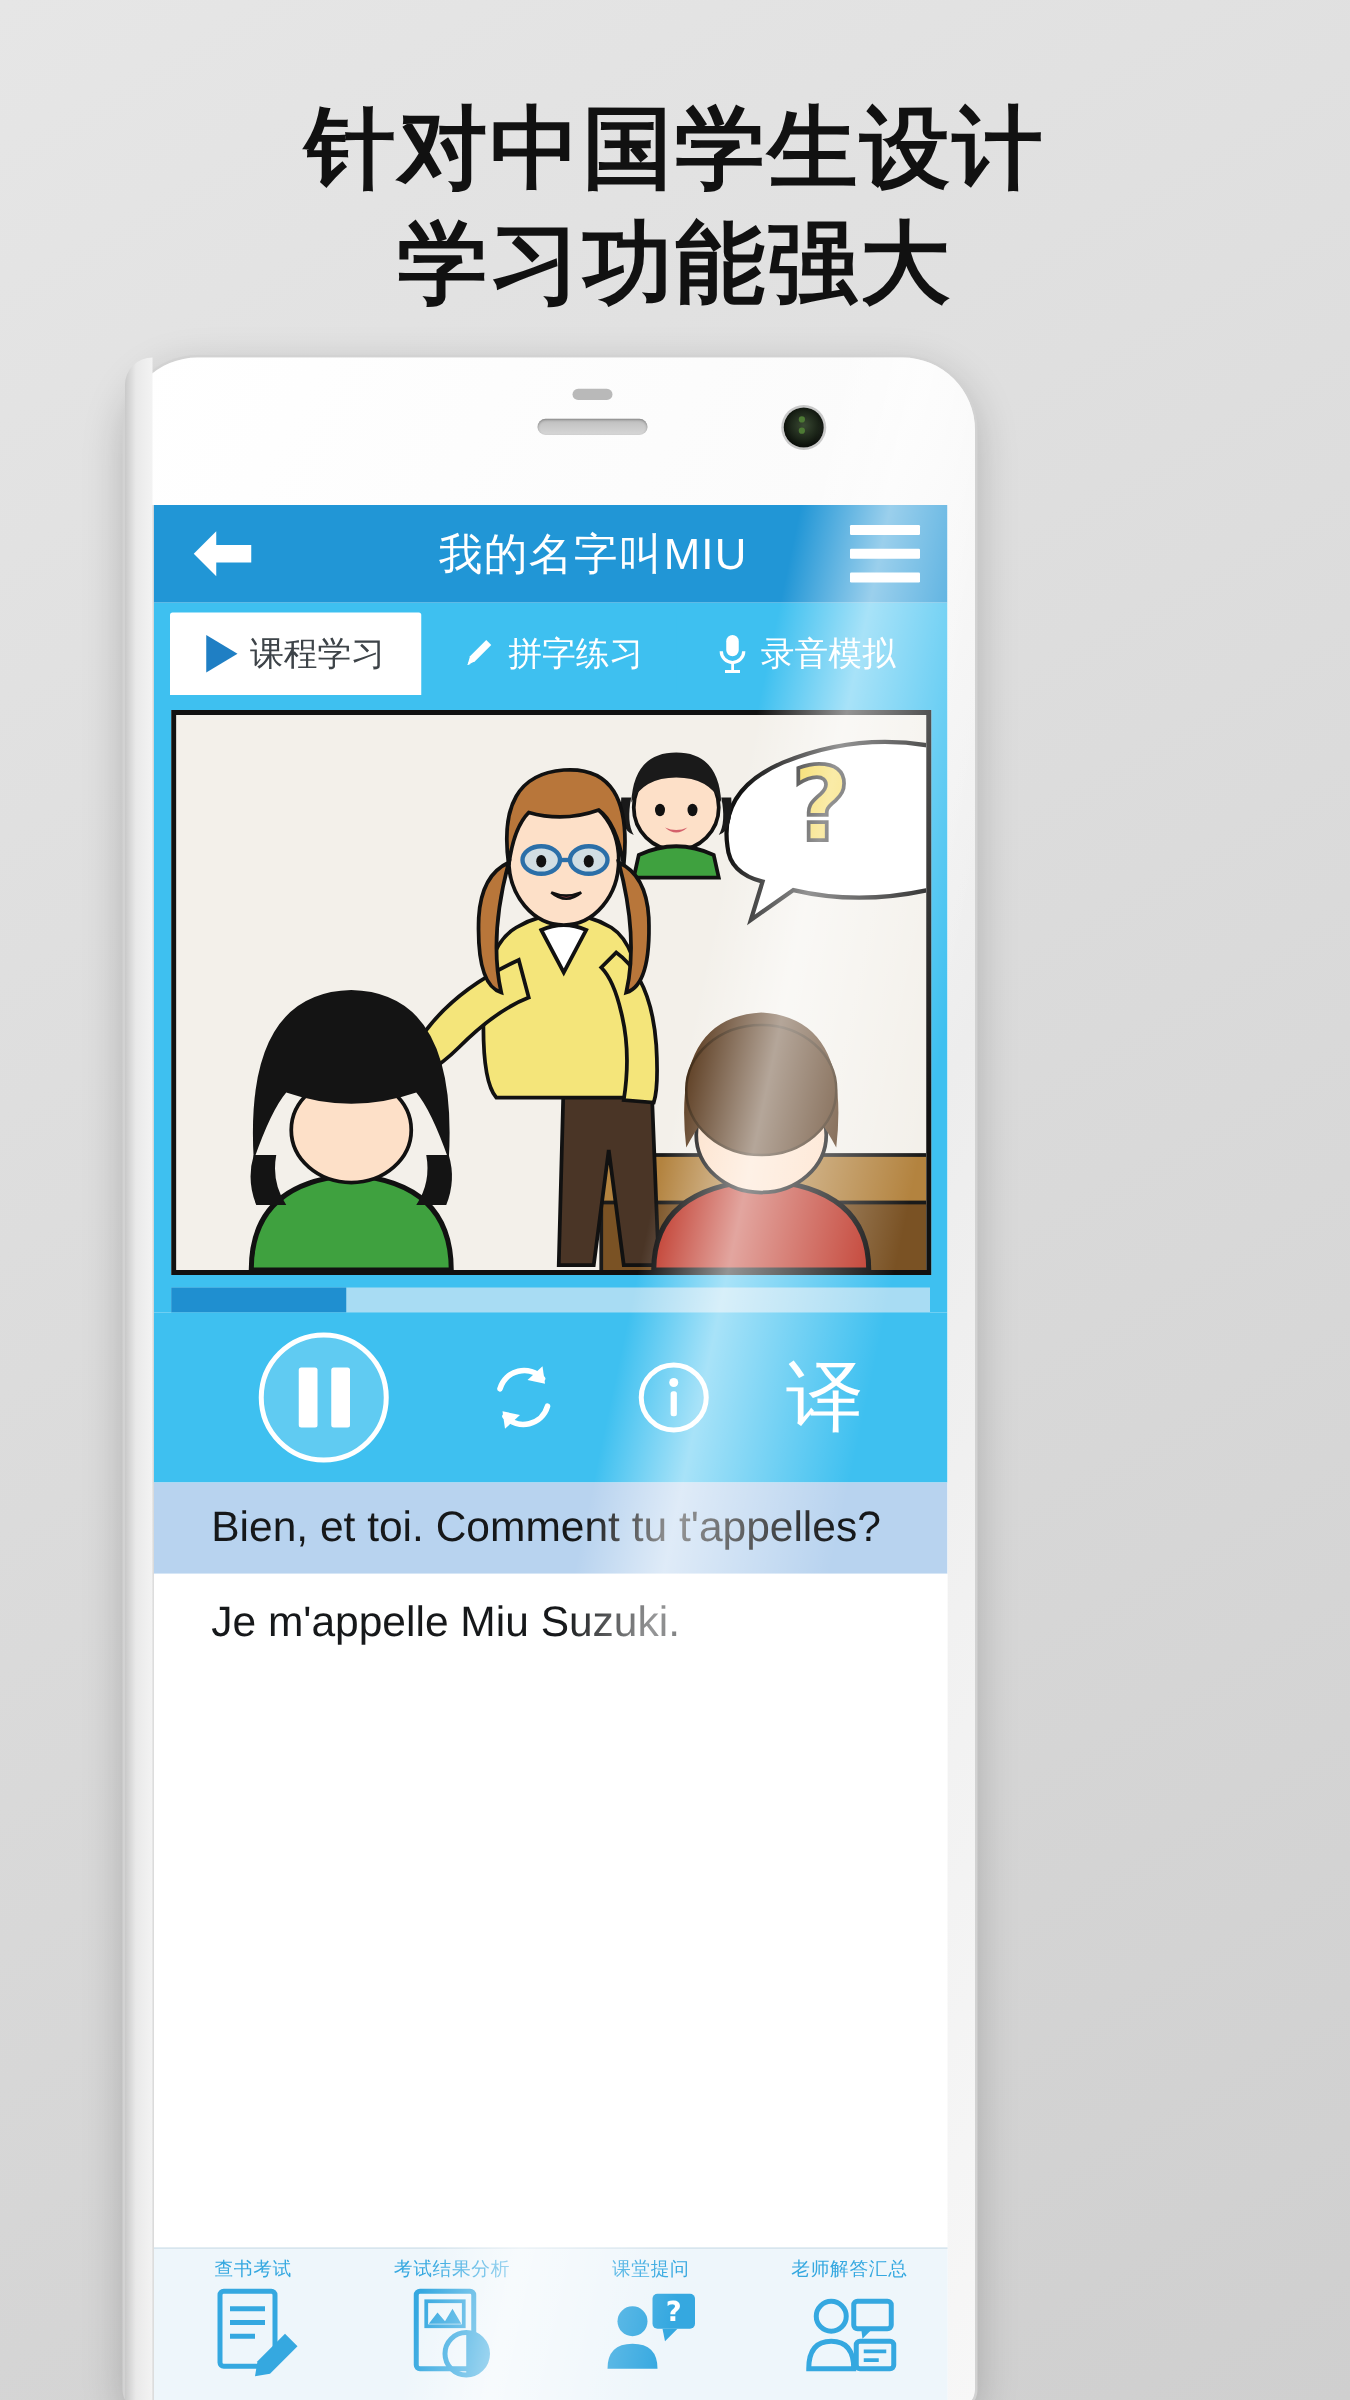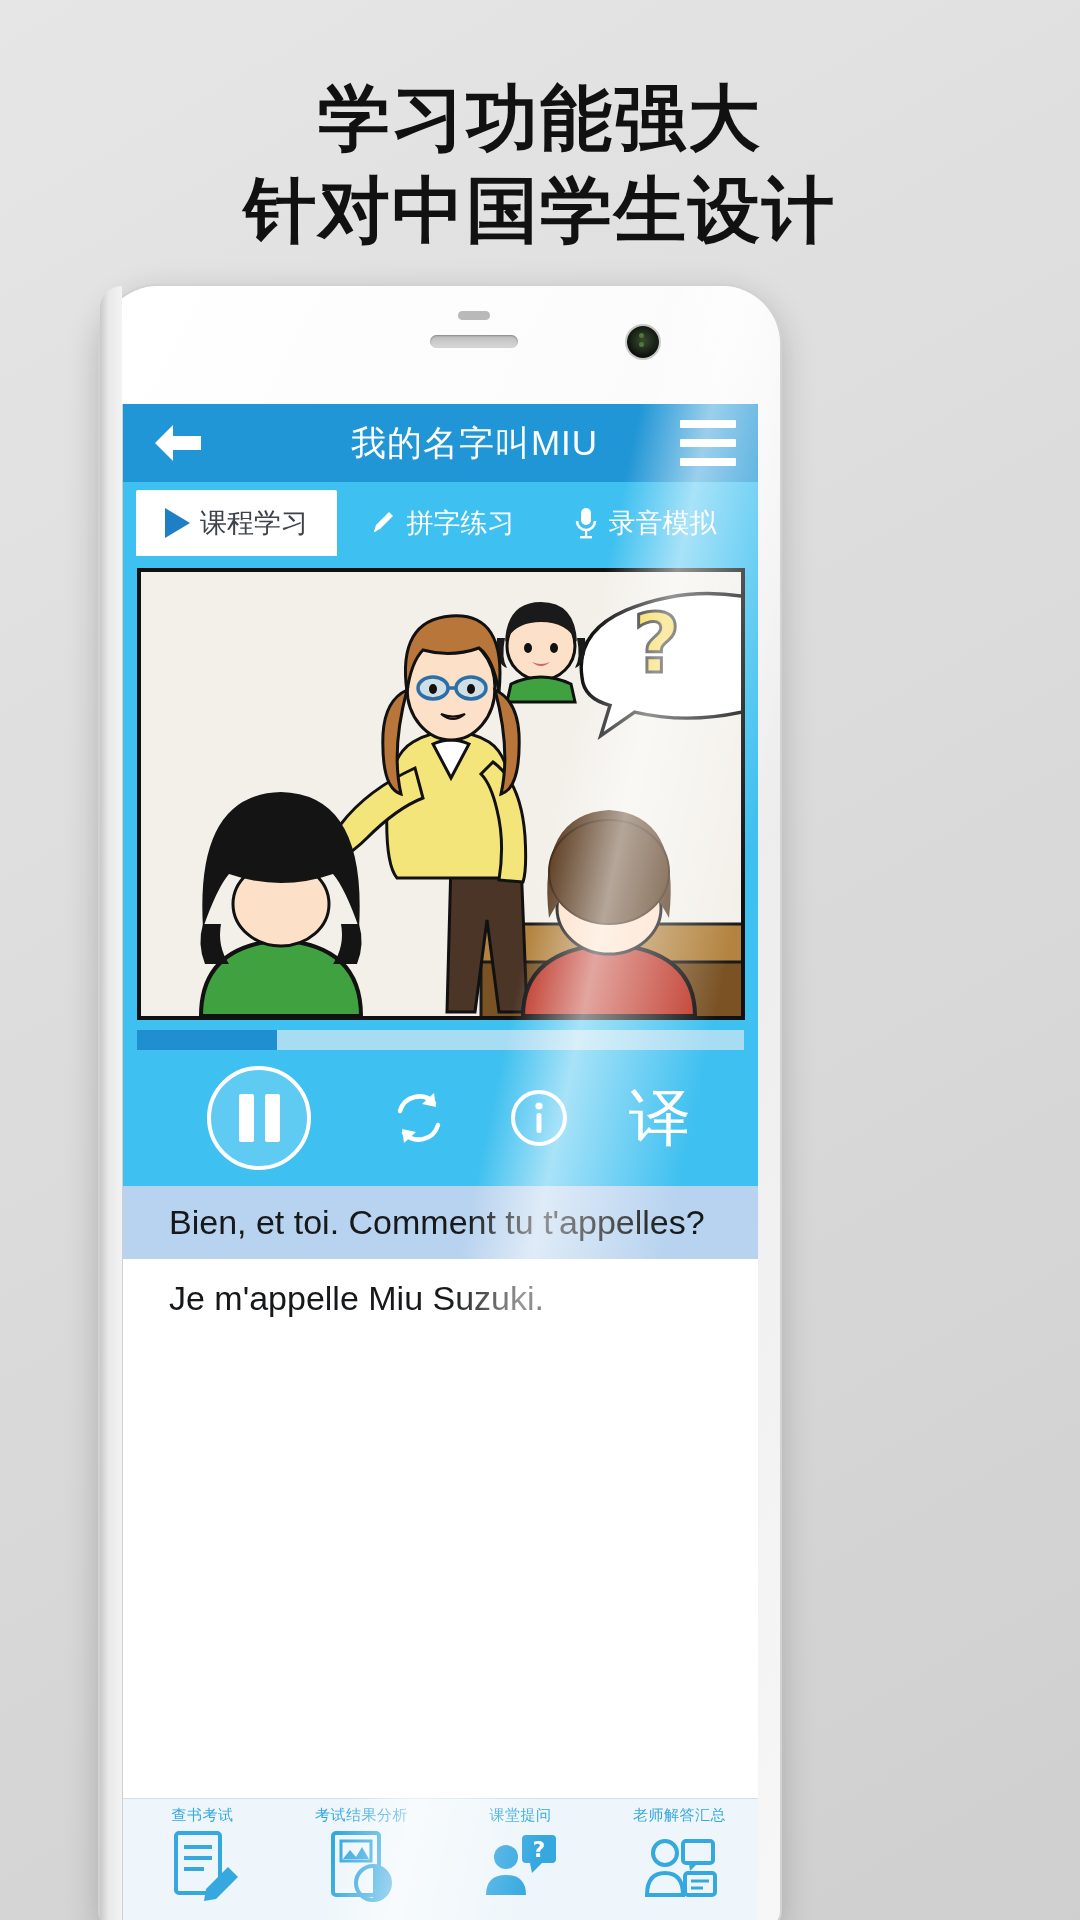--- a/index.html
+++ b/index.html
@@ -203,8 +203,8 @@
 <body>
 
 <div class="headline">
+  <span class="line">针对中国学生设计</span>
   <span class="line">学习功能强大</span>
-  <span class="line">针对中国学生设计</span>
 </div>
 
 <div class="phone">

